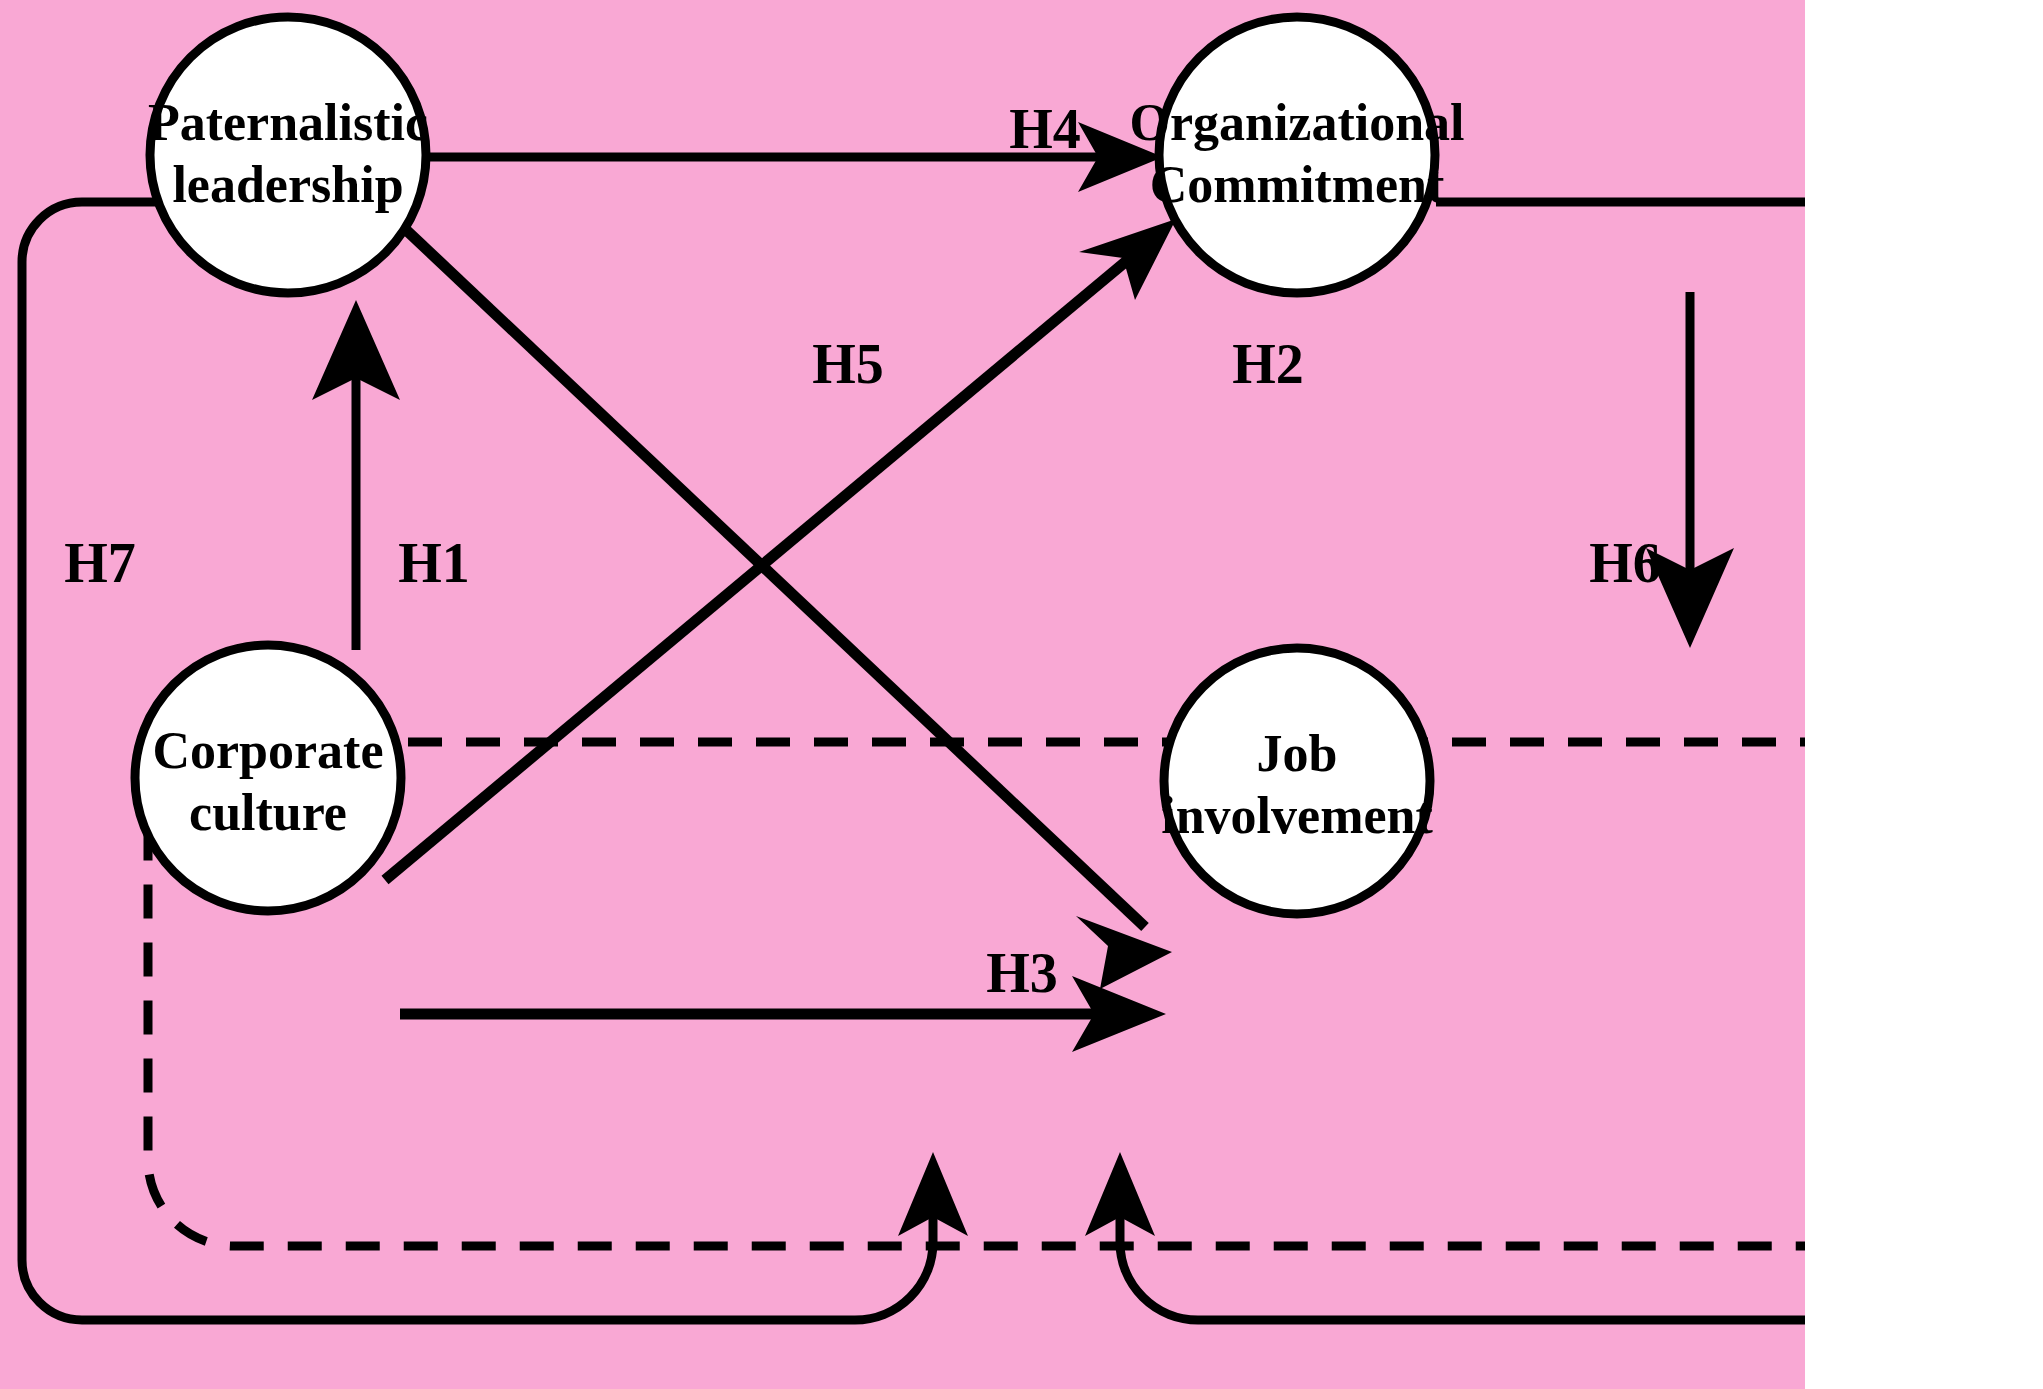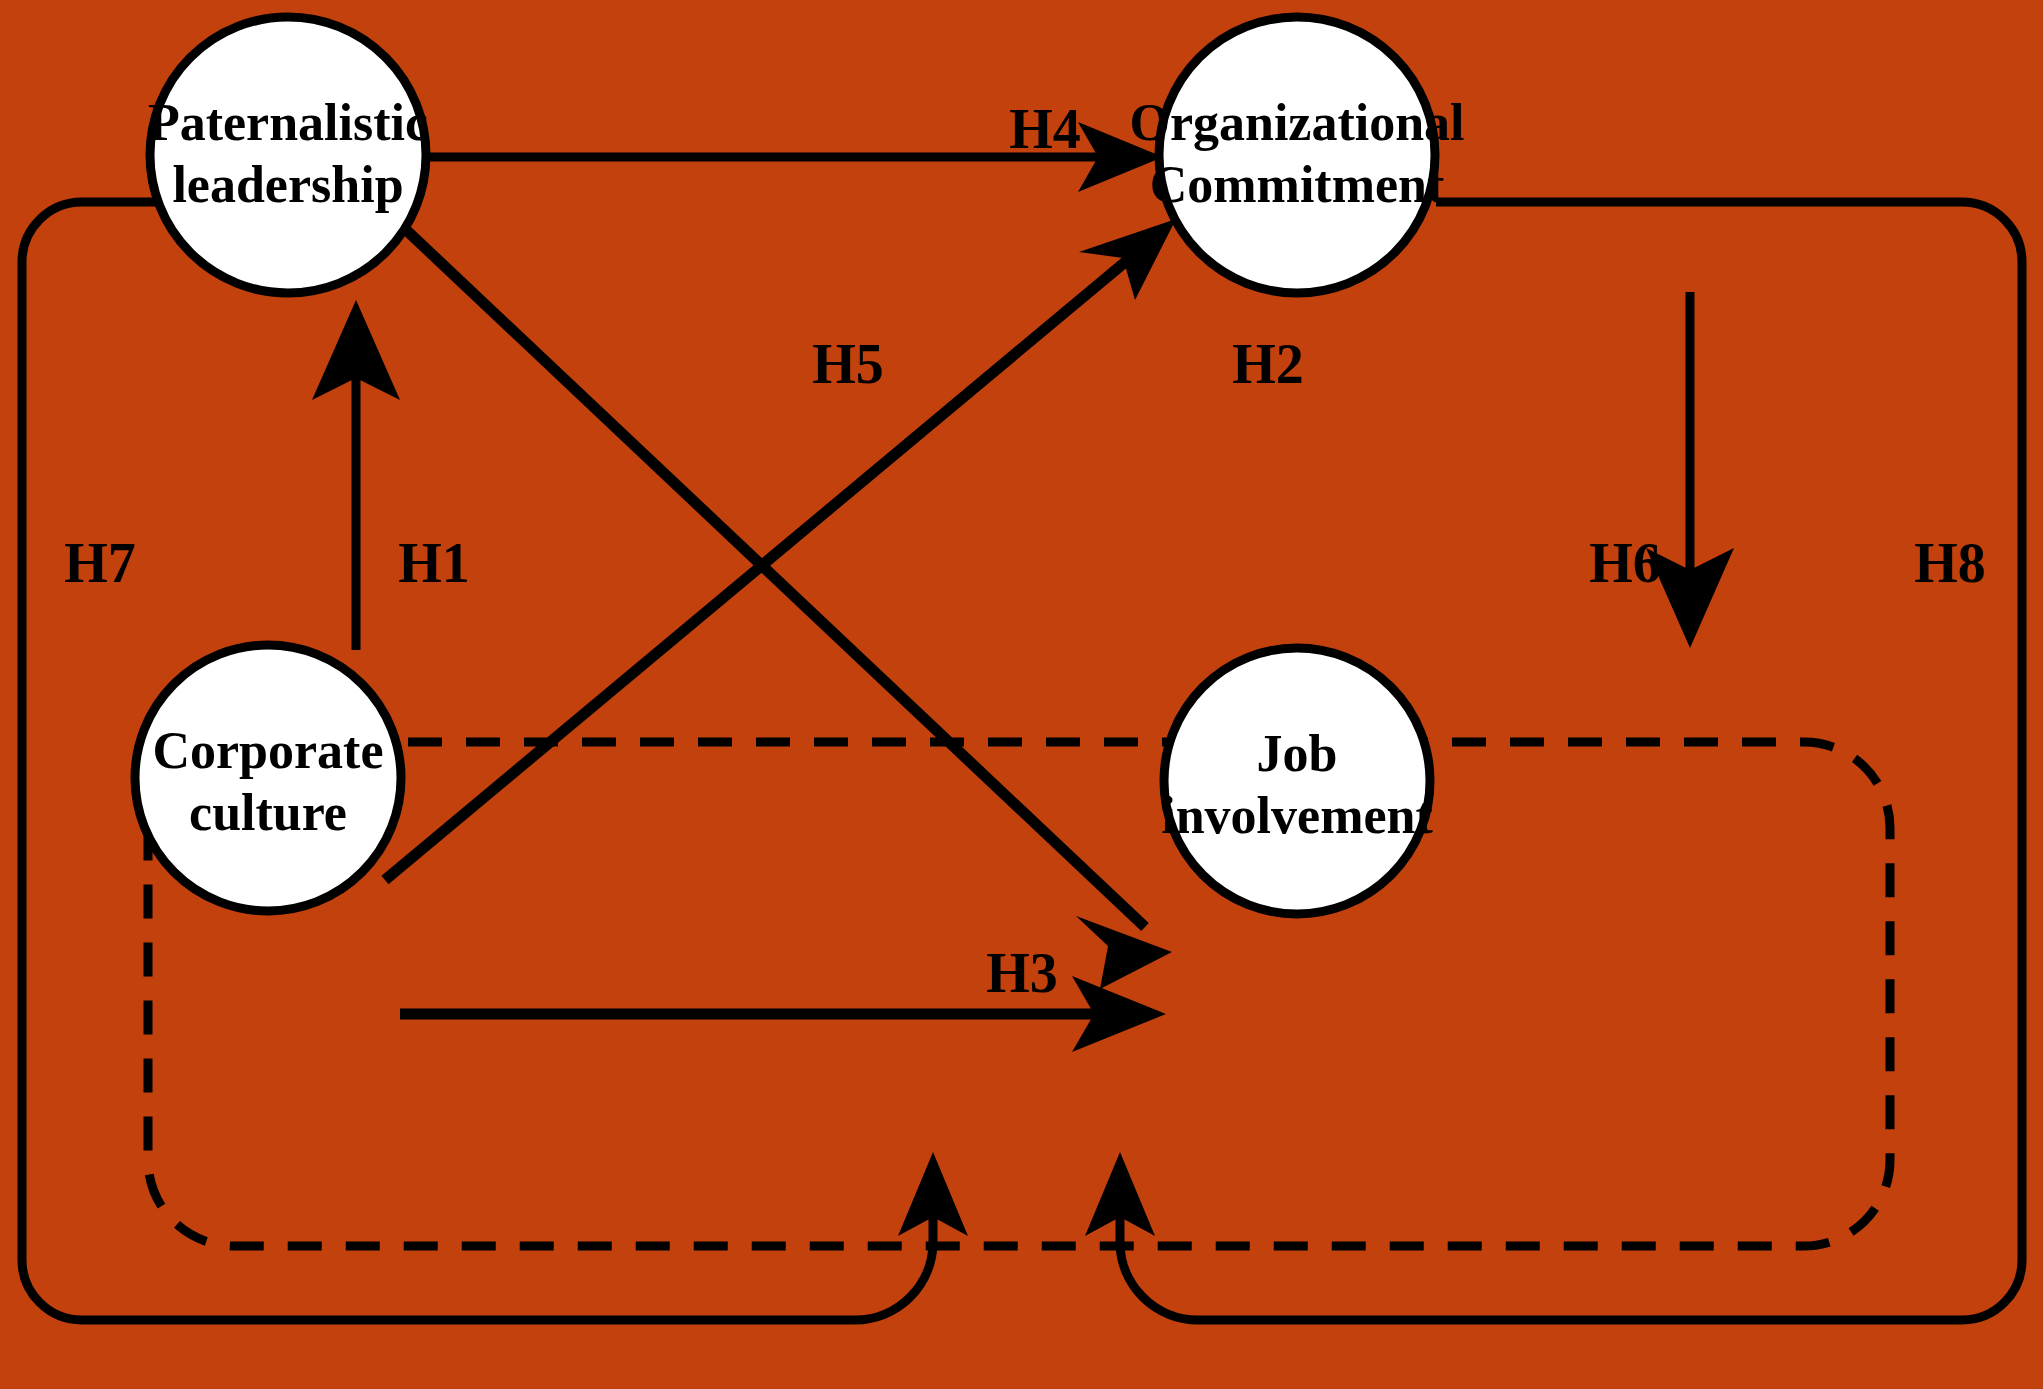--- a/index.html
+++ b/index.html
@@ -12,9 +12,9 @@
   }
   #diagram-root {
     position: relative;
-    width: 2043px;
+    width: 1805px;
     height: 1389px;
-    background: #c2410c;
+    background: #f9a8d4;
     overflow: hidden;
   }
   svg.model-canvas {

